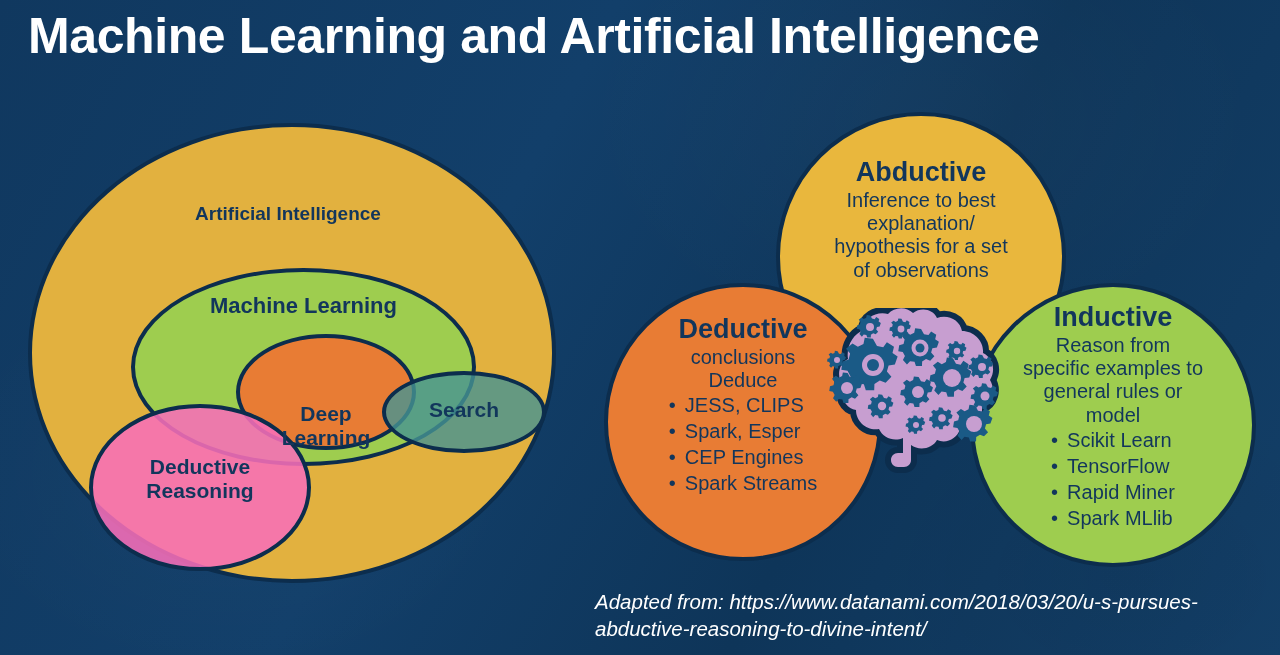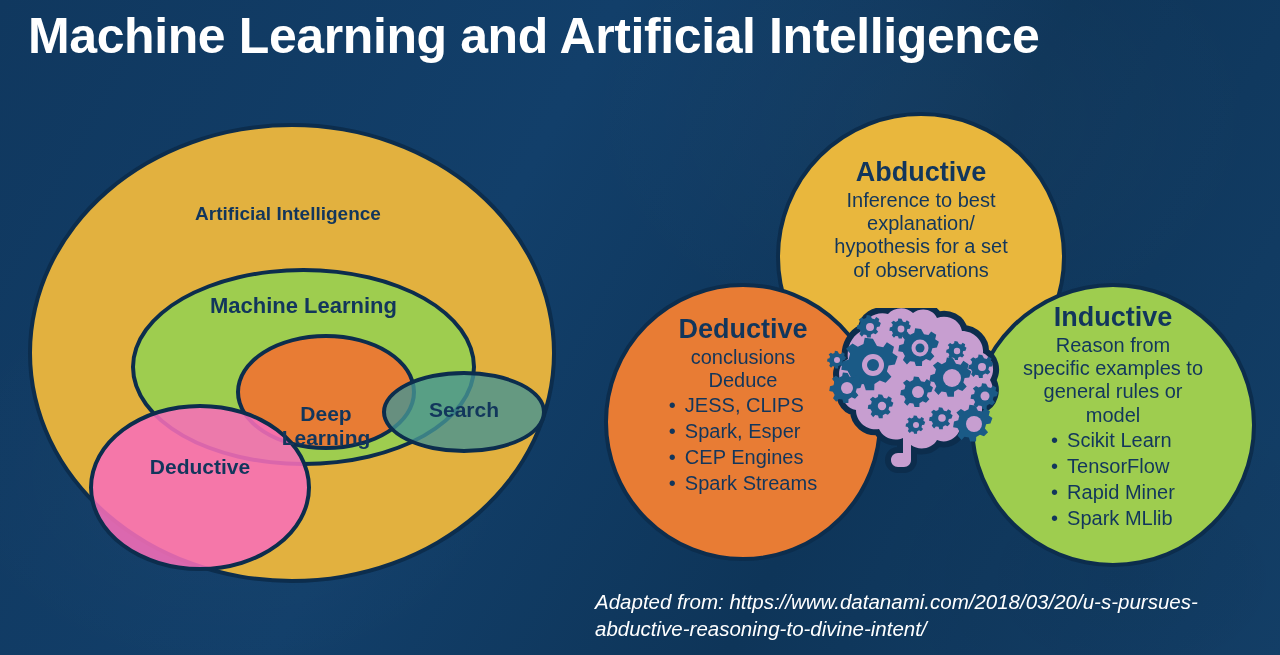--- a/index.html
+++ b/index.html
@@ -240,6 +240,7 @@
 
   <div class="shape-label hdr lbl-dr">
     <div>Deductive</div>
+    <div>Reasoning</div>
   </div>
 
   <div class="shape-label hdr lbl-search">Search</div>

